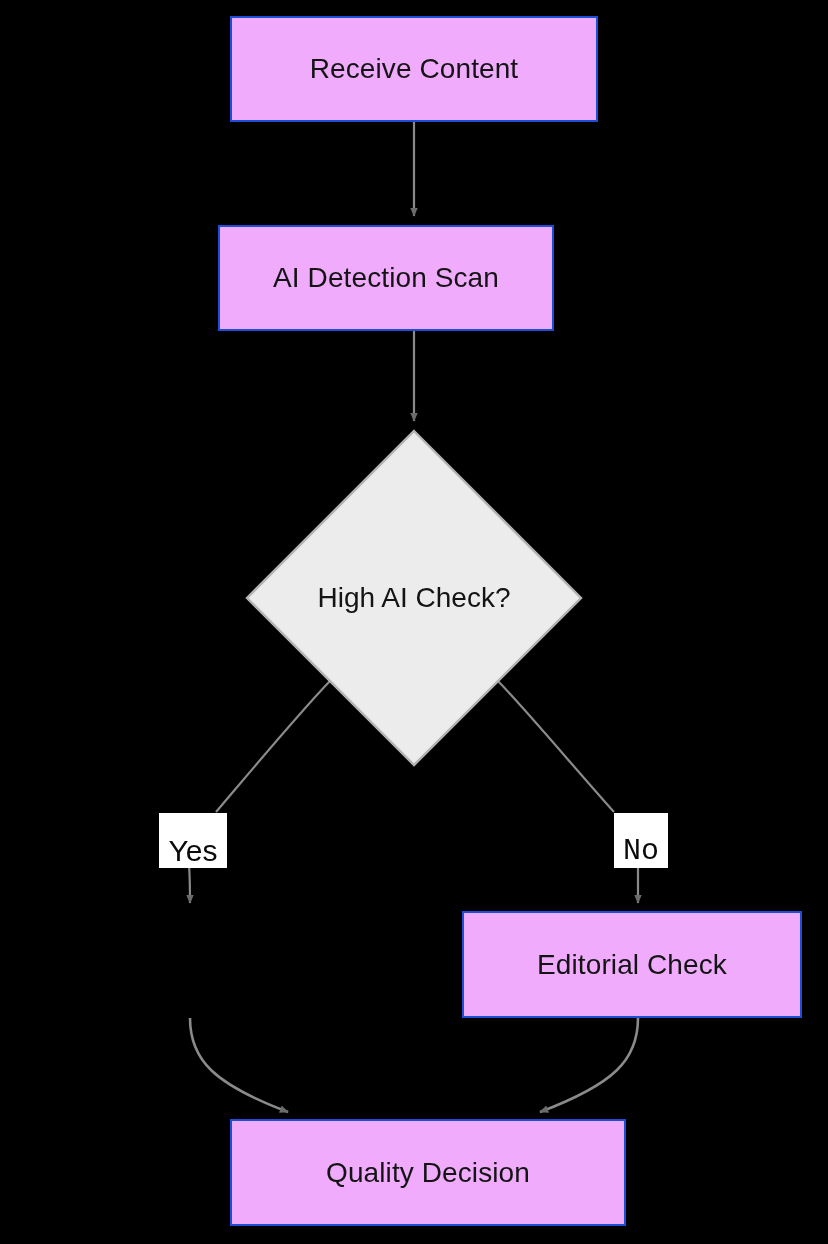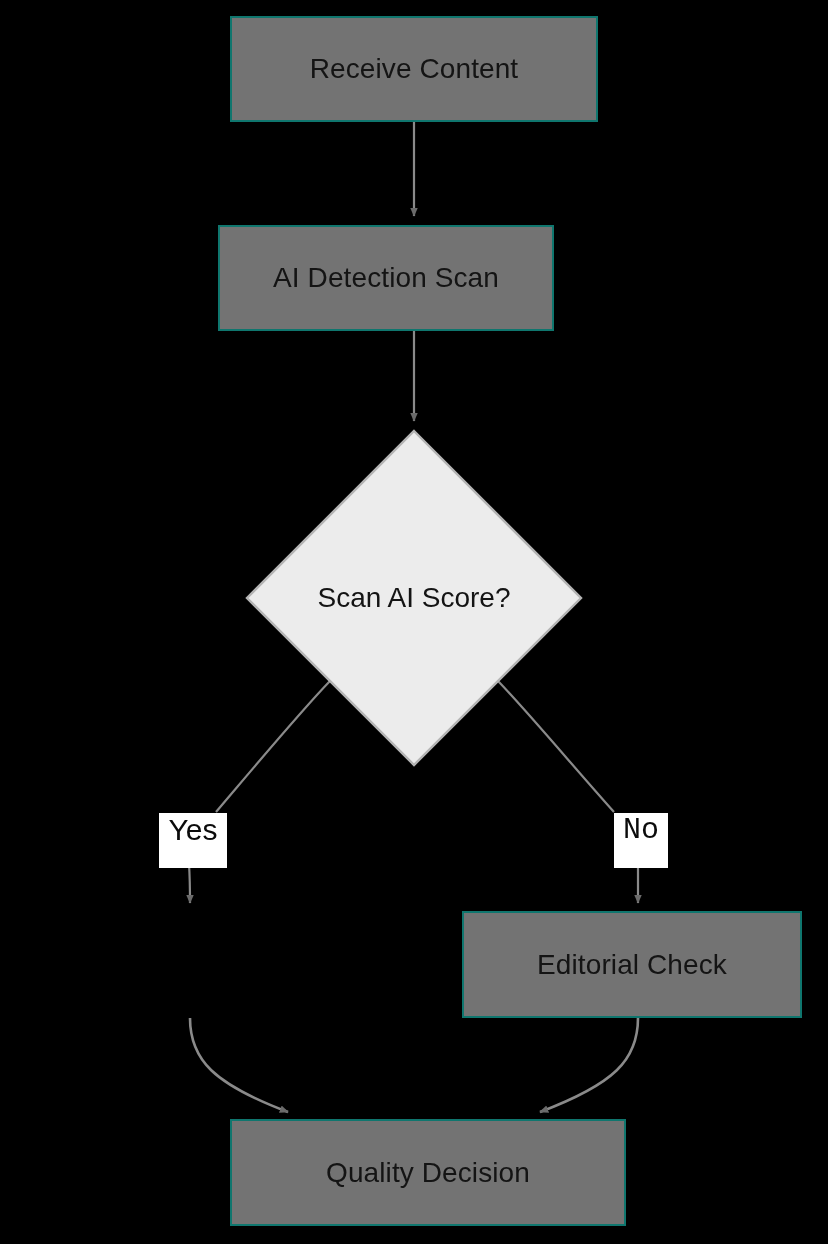--- a/index.html
+++ b/index.html
@@ -25,8 +25,8 @@
   .node {
     position: absolute;
     box-sizing: border-box;
-    background: #737373;
-    border: 2px solid #0f766e;
+    background: #f0abfc;
+    border: 2px solid #1d4ed8;
     display: flex;
     align-items: center;
     justify-content: center;

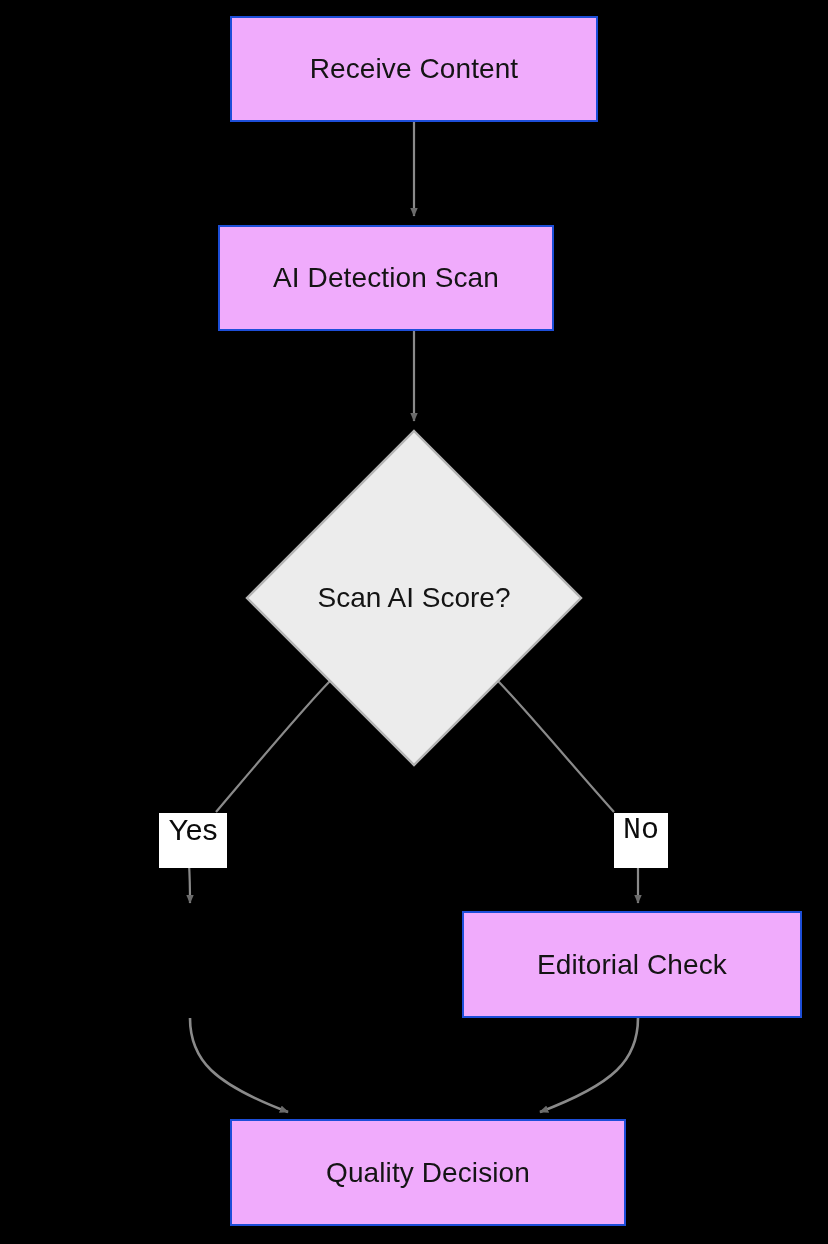--- a/index.html
+++ b/index.html
@@ -113,7 +113,7 @@
     <svg width="338" height="338" viewBox="0 0 338 338">
       <polygon points="169,2 336,169 169,336 2,169" fill="#ECECEC" stroke="#B4B4B4" stroke-width="2.4"></polygon>
     </svg>
-    <span class="diamond-label">Scan AI Score?</span>
+    <span class="diamond-label">High AI Check?</span>
   </div>
 
   <div class="edge-label" style="left:159px; top:813px; width:62px; height:51px;">

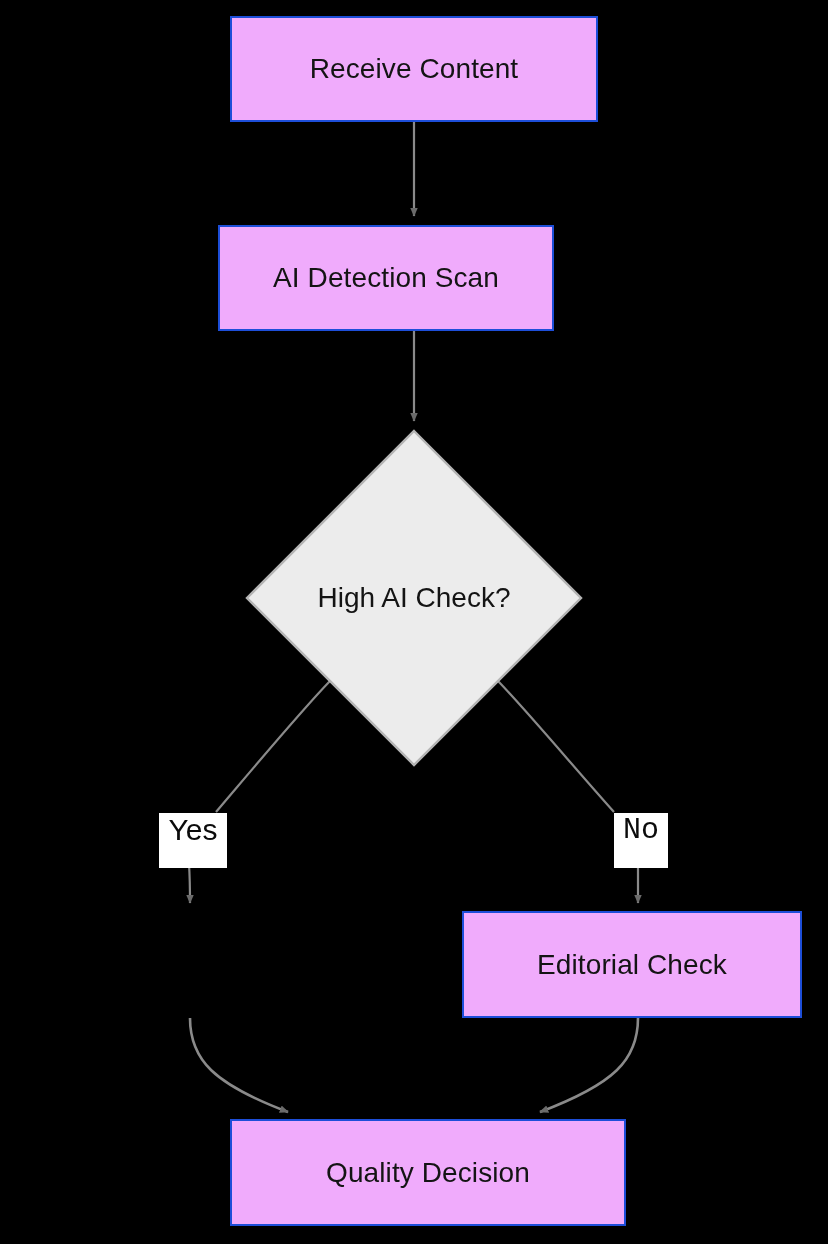--- a/index.html
+++ b/index.html
@@ -68,7 +68,7 @@
     line-height: 1;
     padding: 2px 3px;
     display: flex;
-    align-items: flex-start;
+    align-items: flex-end;
     justify-content: center;
     z-index: 4;
     white-space: nowrap;

